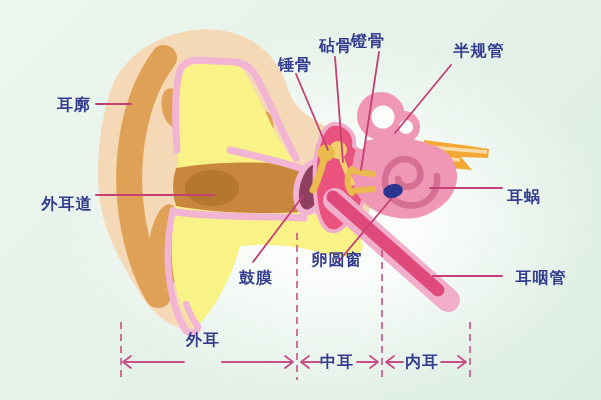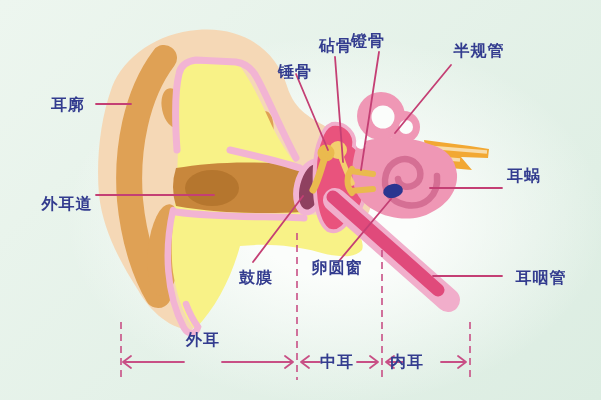--- a/index.html
+++ b/index.html
@@ -132,7 +132,7 @@
 
   <div class="lbl" style="left:68px;top:105px">耳廓</div>
   <div class="lbl" style="left:67px;top:204px">外耳道</div>
-  <div class="lbl" style="left:295px;top:72px">锤骨</div>
+  <div class="lbl" style="left:295px;top:65px">锤骨</div>
   <div class="lbl" style="left:336px;top:46px">砧骨</div>
   <div class="lbl" style="left:368px;top:41px">镫骨</div>
   <div class="lbl" style="left:479px;top:51px">半规管</div>

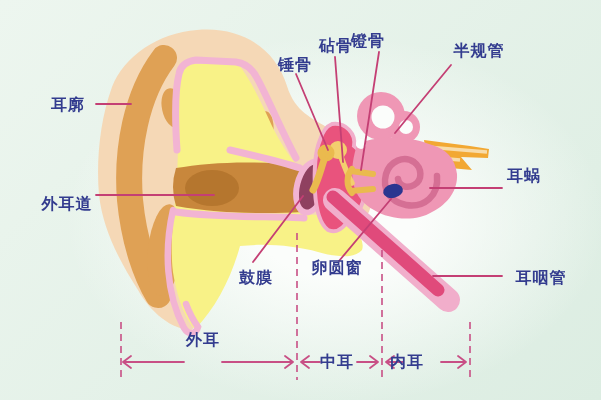--- a/index.html
+++ b/index.html
@@ -130,7 +130,7 @@
     </g>
   </svg>
 
-  <div class="lbl" style="left:68px;top:105px">耳廓</div>
+  <div class="lbl" style="left:74px;top:105px">耳廓</div>
   <div class="lbl" style="left:67px;top:204px">外耳道</div>
   <div class="lbl" style="left:295px;top:65px">锤骨</div>
   <div class="lbl" style="left:336px;top:46px">砧骨</div>

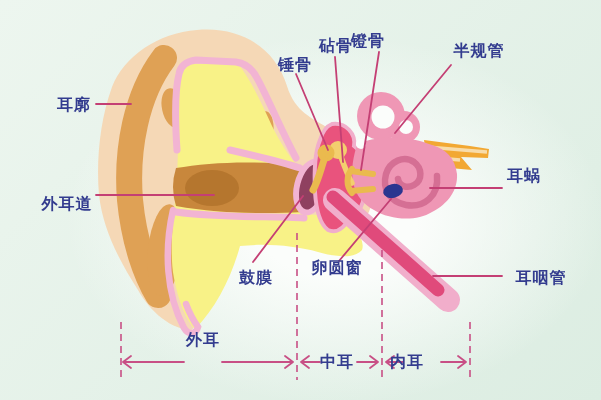--- a/index.html
+++ b/index.html
@@ -136,7 +136,7 @@
   <div class="lbl" style="left:336px;top:46px">砧骨</div>
   <div class="lbl" style="left:368px;top:41px">镫骨</div>
   <div class="lbl" style="left:479px;top:51px">半规管</div>
-  <div class="lbl" style="left:524px;top:176px">耳蜗</div>
+  <div class="lbl" style="left:524px;top:197px">耳蜗</div>
   <div class="lbl" style="left:256px;top:278px">鼓膜</div>
   <div class="lbl" style="left:337px;top:268px">卵圆窗</div>
   <div class="lbl" style="left:541px;top:278px">耳咽管</div>

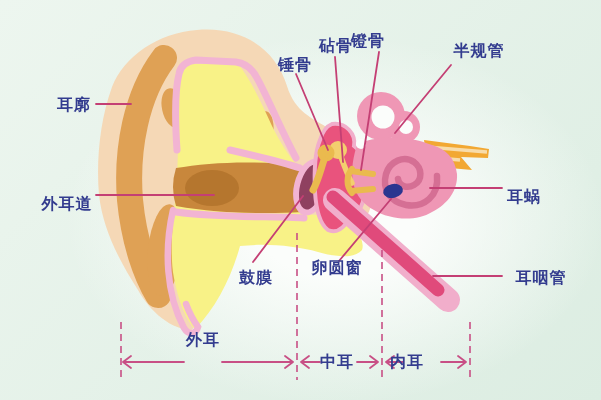--- a/index.html
+++ b/index.html
@@ -138,7 +138,7 @@
   <div class="lbl" style="left:479px;top:51px">半规管</div>
   <div class="lbl" style="left:524px;top:197px">耳蜗</div>
   <div class="lbl" style="left:256px;top:278px">鼓膜</div>
-  <div class="lbl" style="left:337px;top:268px">卵圆窗</div>
+  <div class="lbl" style="left:337px;top:260px">卵圆窗</div>
   <div class="lbl" style="left:541px;top:278px">耳咽管</div>
 
   <div class="lbl" style="left:203px;top:340px">外耳</div>

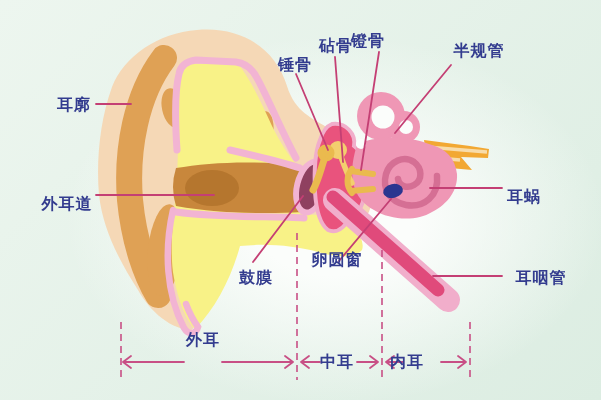--- a/index.html
+++ b/index.html
@@ -143,7 +143,7 @@
 
   <div class="lbl" style="left:203px;top:340px">外耳</div>
   <div class="lbl" style="left:337px;top:362px">中耳</div>
-  <div class="lbl" style="left:407px;top:362px">内耳</div>
+  <div class="lbl" style="left:422px;top:362px">内耳</div>
 </div>
 
 </body></html>

